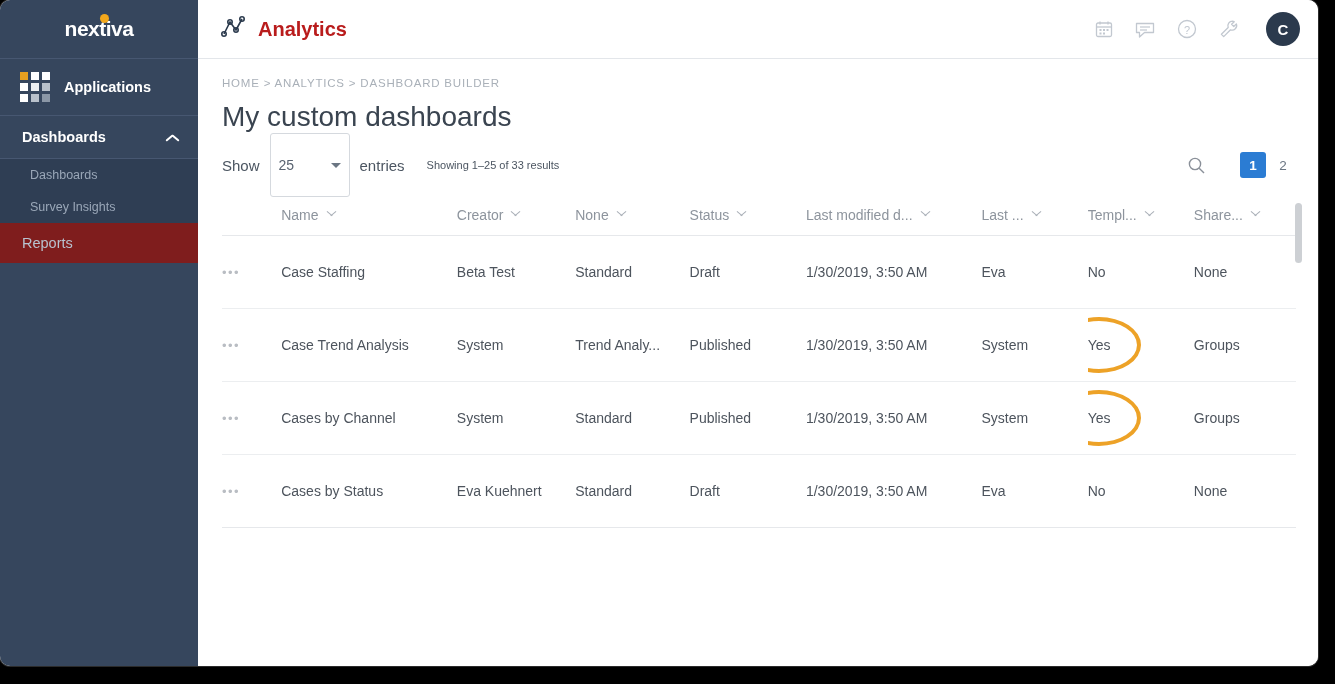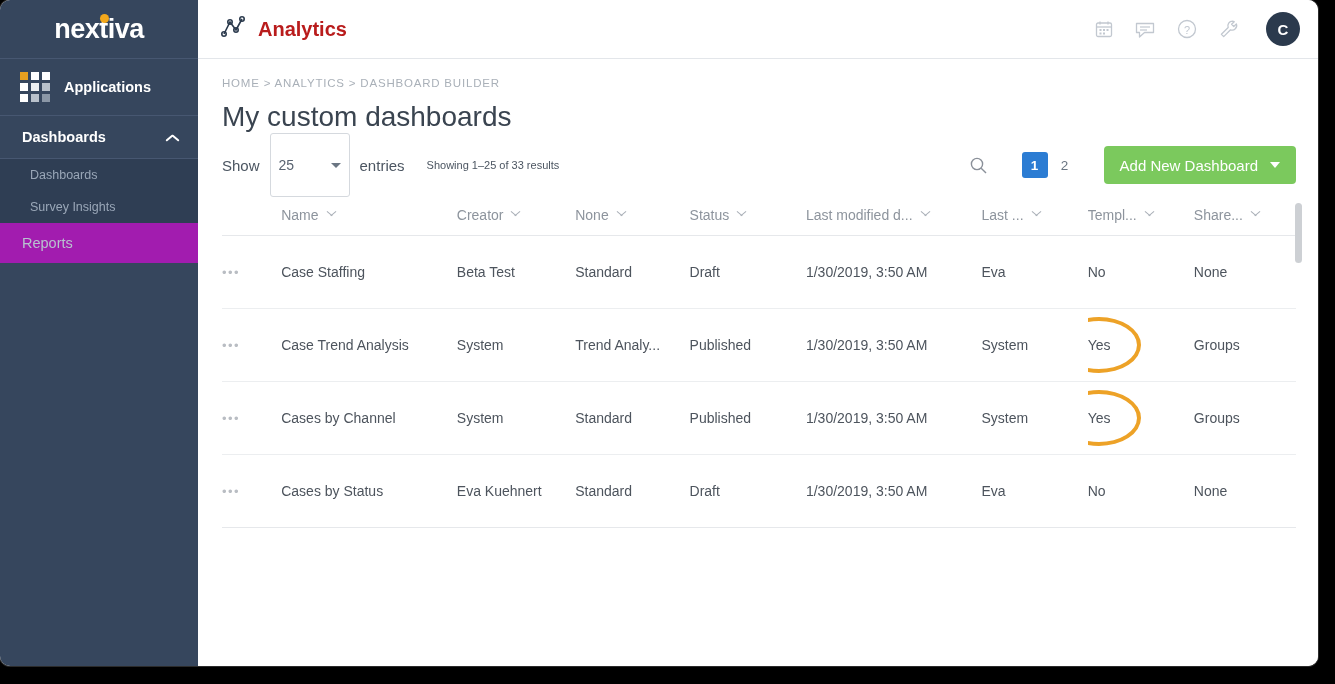--- a/index.html
+++ b/index.html
@@ -32,7 +32,7 @@
   }
   .logo-text {
     color: #ffffff;
-    font-size: 27px;
+    font-size: 21px;
     font-weight: 700;
     letter-spacing: -0.5px;
     position: relative;

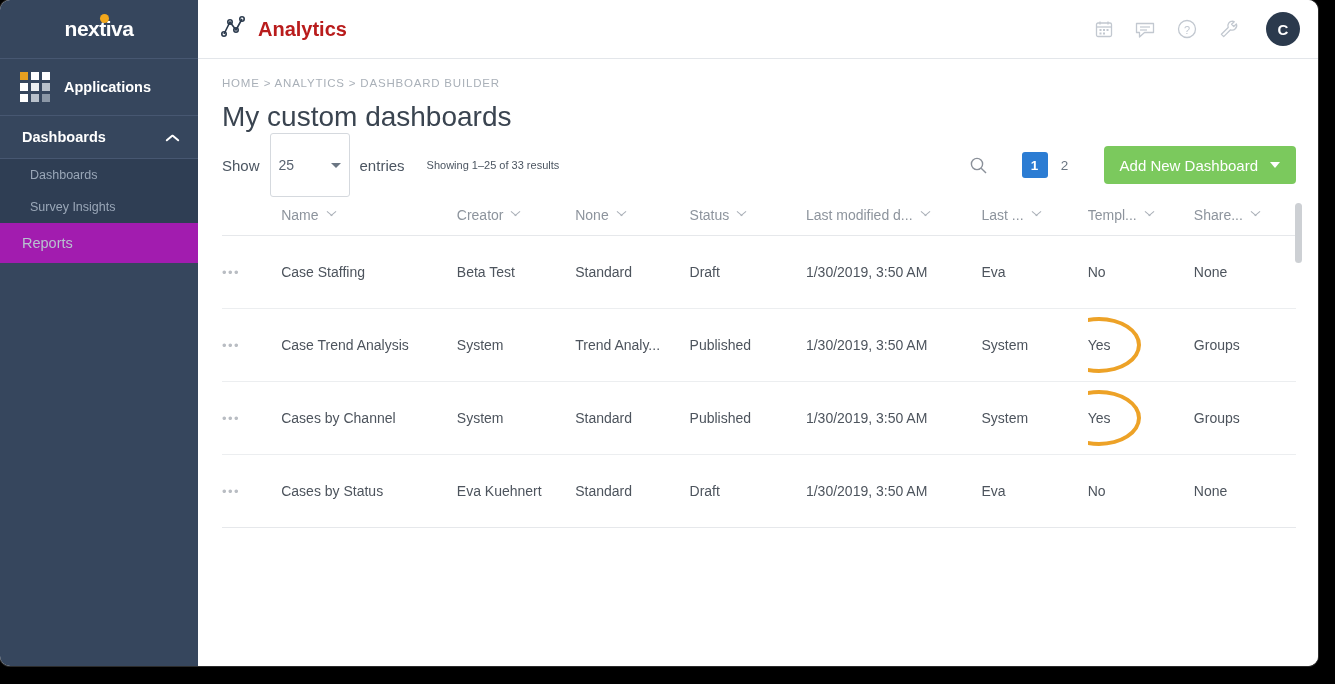--- a/index.html
+++ b/index.html
@@ -380,10 +380,6 @@
         <span class="pg">
           <span>2</span>
         </span>
-        <button class="btn-primary">
-          <span>Add New Dashboard</span>
-          <span class="caret-w"></span>
-        </button>
       </div>
     </div>
 

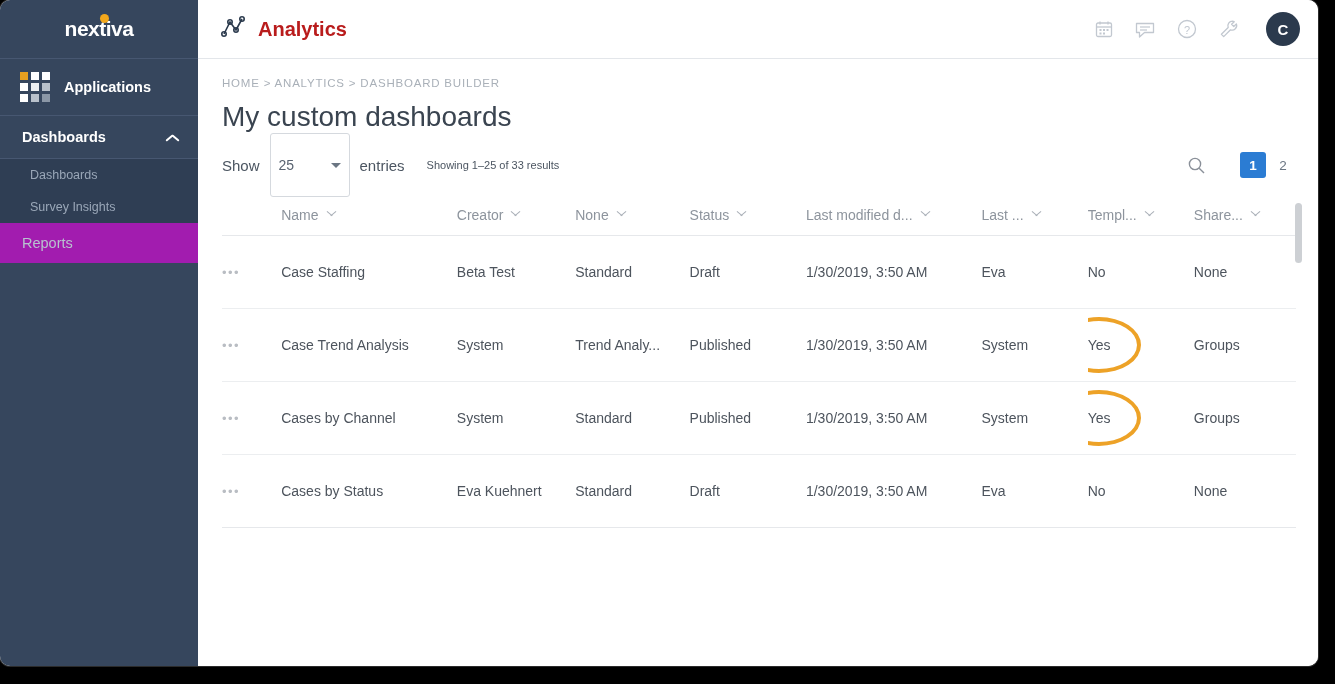--- a/index.html
+++ b/index.html
@@ -96,7 +96,7 @@
     padding-left: 22px;
     color: #b8c2cf;
     font-size: 14.5px;
-    background: #a21caf;
+    background: #7f1d1d;
   }
   
   #main {

